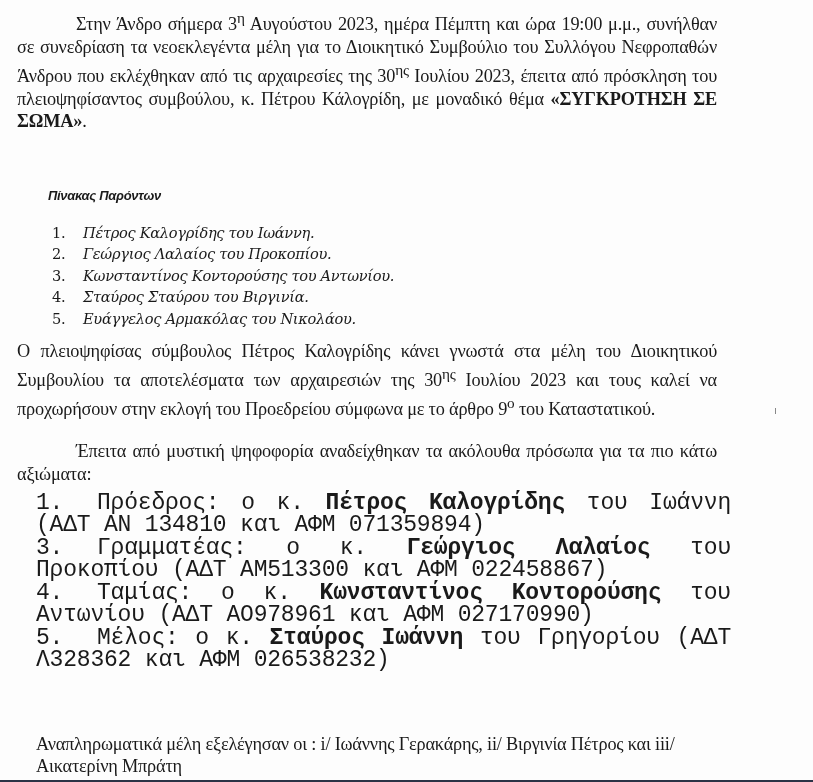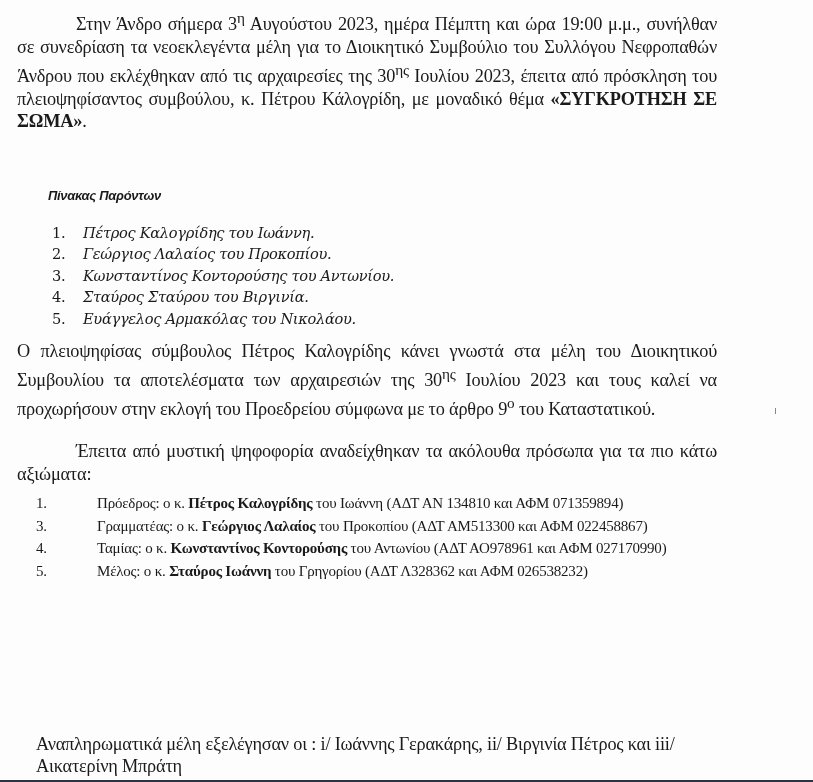--- a/index.html
+++ b/index.html
@@ -31,7 +31,7 @@
   .p3 { top:340px; }
   .p4 { top:440px; }
   .olist { position:absolute; left:36px; top:492px; width:695px; }
-  .oitem { font-size:15px; line-height:22.2px; text-align:justify; letter-spacing:-0.2px; margin-bottom:0.5px; }
+  .oitem { font-size:23px; line-height:22.2px; text-align:justify; letter-spacing:-0.2px; margin-bottom:0.5px;font-family:Liberation Mono, monospace; }
   .oitem .num { display:inline-block; width:61px; }
   .oitem b { font-weight:bold; }
   .p5 { position:absolute; left:36px; width:700px; top:733px; font-size:18.3px; line-height:22.4px; letter-spacing:-0.2px; }

